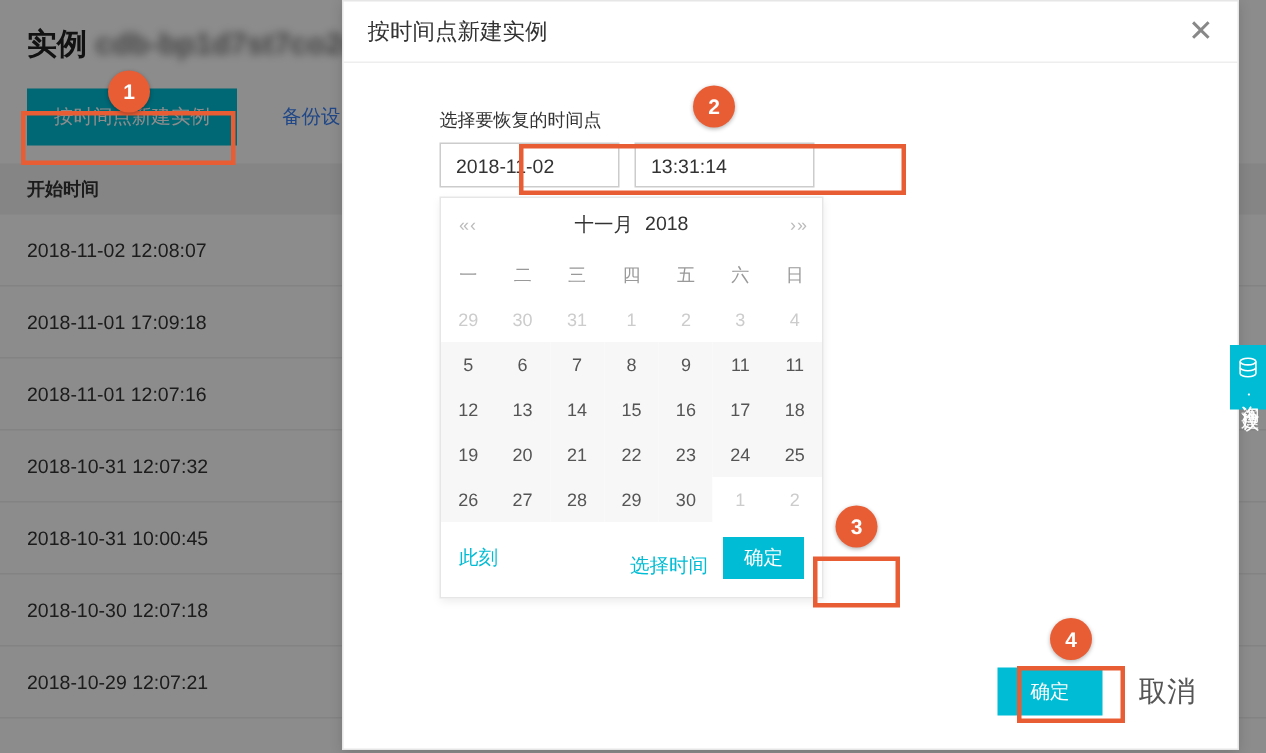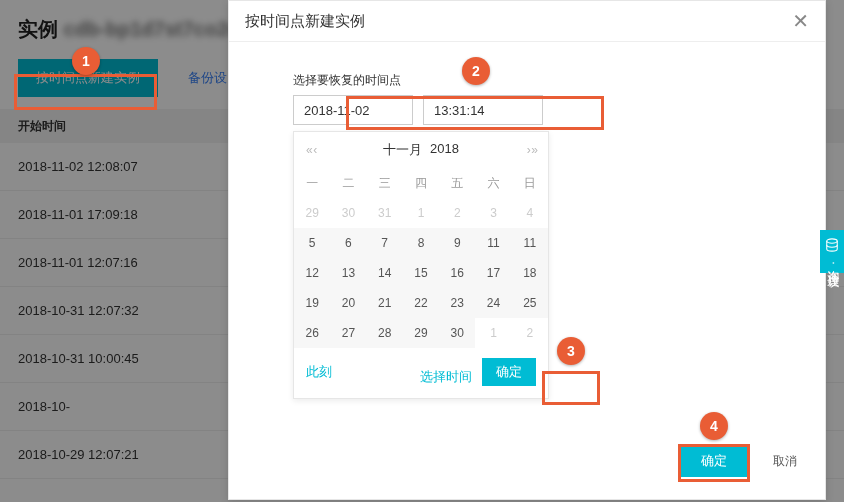--- a/index.html
+++ b/index.html
@@ -318,6 +318,7 @@
           <div class="td">2018-10-</div>
         </div>
         <div class="trow">
+          <div class="td">2018-10-30 12:07:18</div>
           <div class="td">2018-10-</div>
         </div>
         <div class="trow">

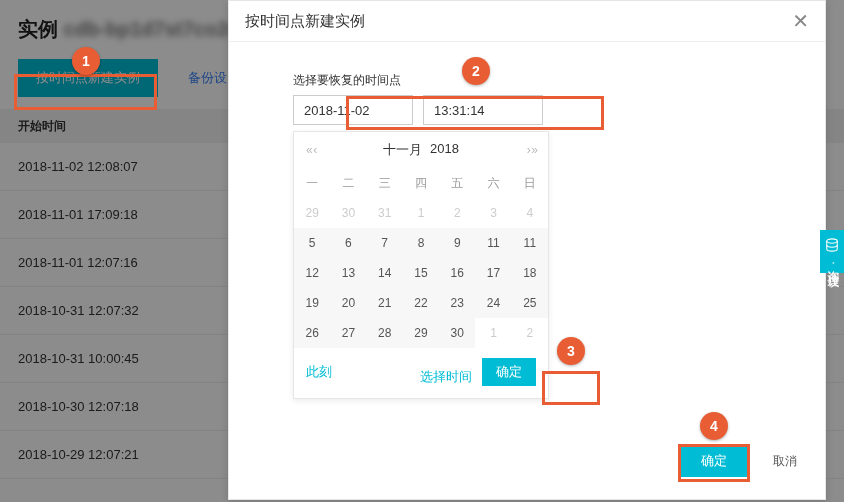--- a/index.html
+++ b/index.html
@@ -234,7 +234,7 @@
       cursor: pointer;
     }
     .btn-text {
-      font-size: 12px;
+      font-size: 19px;
       color: #555;
       cursor: pointer;
     }

